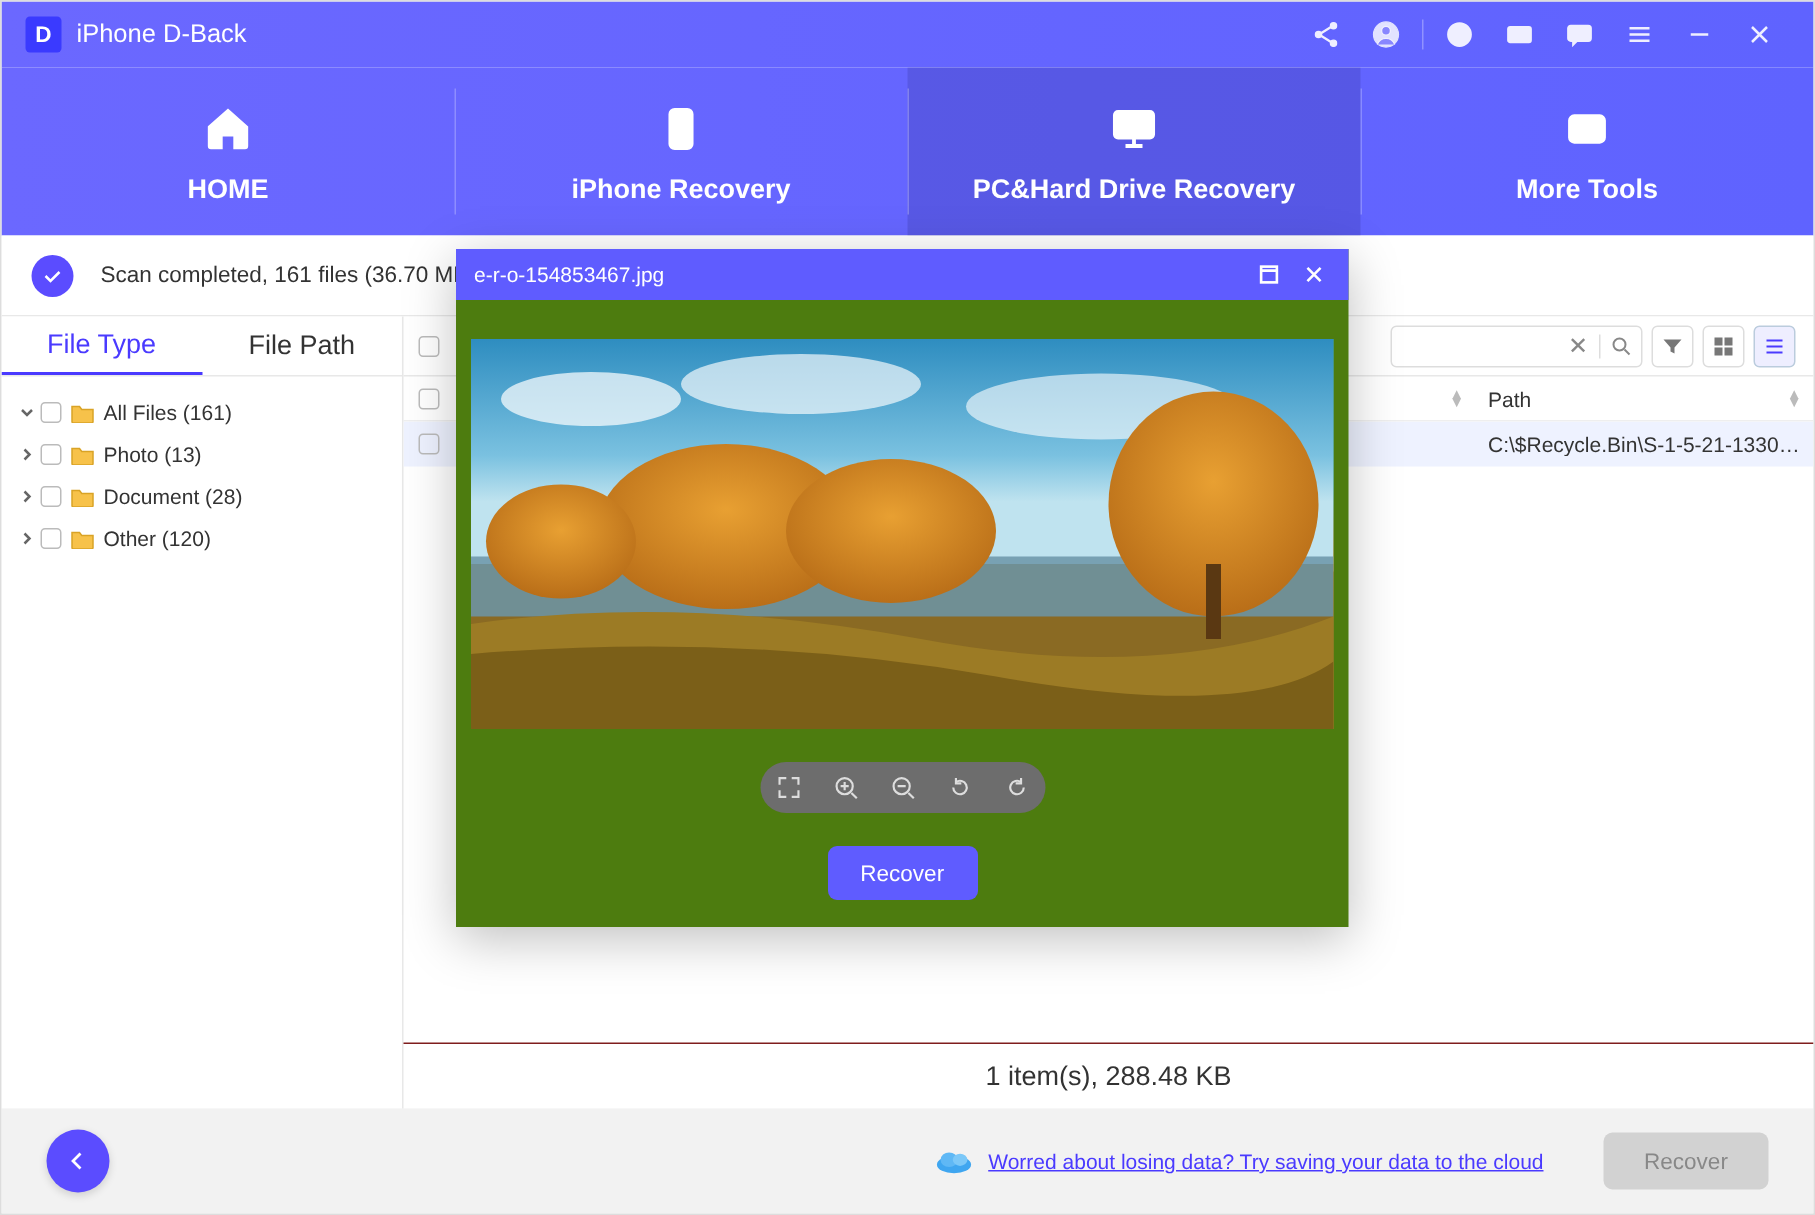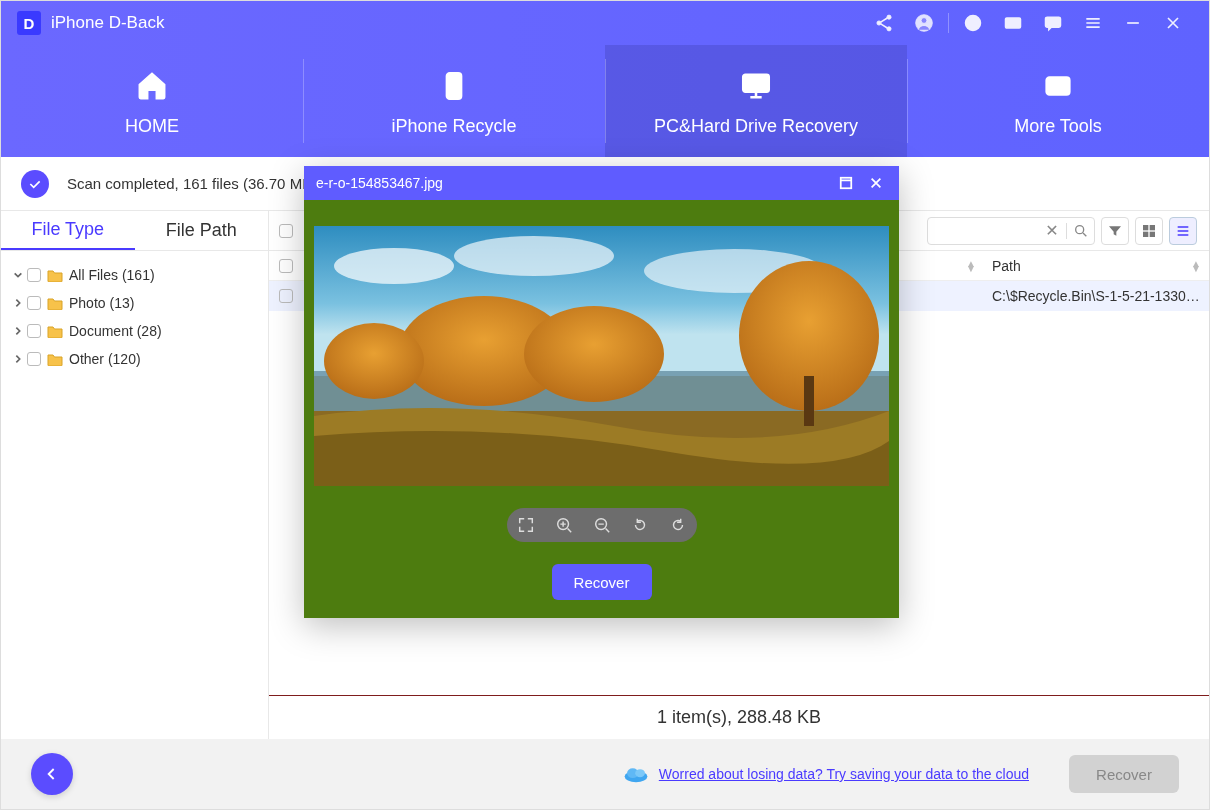--- a/index.html
+++ b/index.html
@@ -12,7 +12,7 @@
   .titlebar .ticon svg { width:20px; height:20px; fill:#fff; stroke:#fff;}
   .titlebar .divider { width:1px; height:20px; background:rgba(255,255,255,.3); margin:0 4px;}
   .navbar { height: 112px; background: linear-gradient(90deg,#6b68ff 0%,#5f63ff 100%); display: flex; }
-  .navitem { flex:1; display:flex; flex-direction:column; align-items:center; justify-content:center; color:#fff; cursor:pointer; position:relative;}
+  .navitem { flex:1; display:flex; flex-direction:column; align-items:center; justify-content:center; color:#fff; cursor:pointer; position:relative;font-weight:bold;}
   .navitem.active { background: rgba(0,0,40,.12);}
   .navitem .nicon { height: 40px; display:flex; align-items:center; justify-content:center; margin-bottom:10px;}
   .navitem .nicon svg { width:34px; height:34px; fill:#fff; stroke:#fff;}

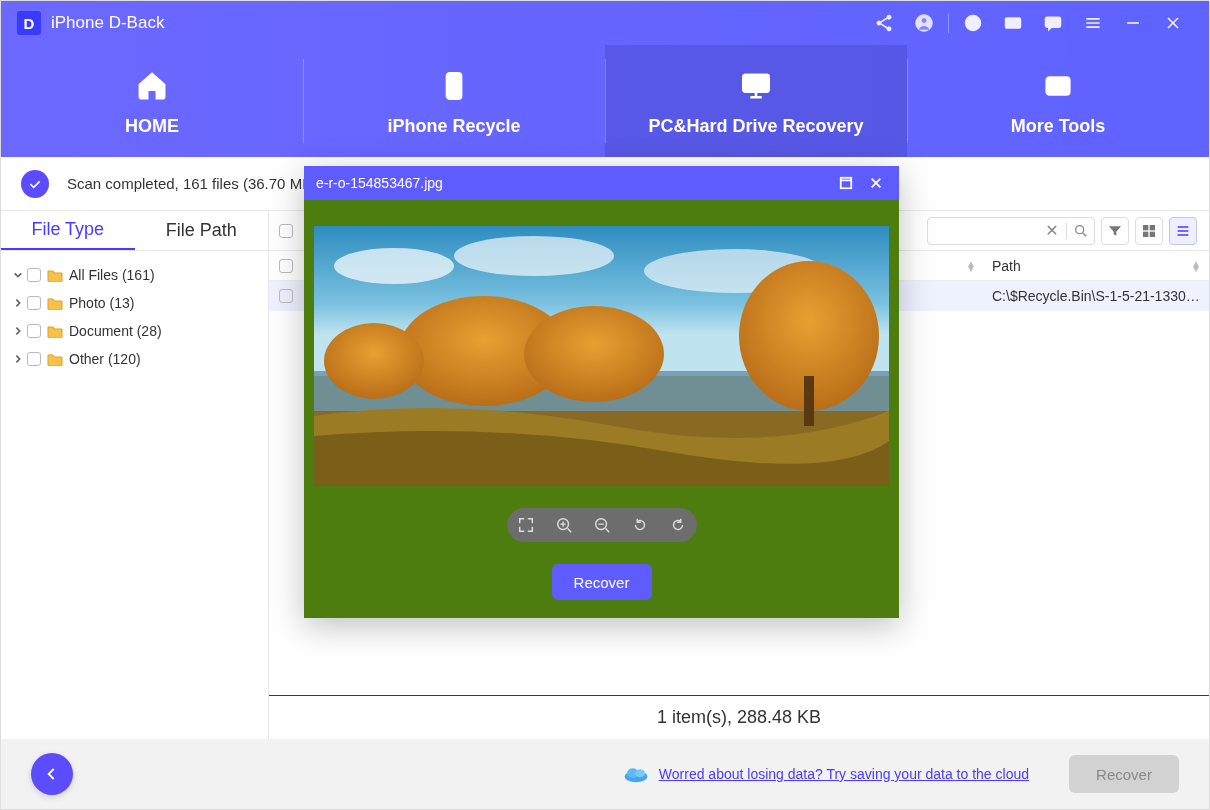--- a/index.html
+++ b/index.html
@@ -151,7 +151,7 @@
           <path d="M11 8v2h2"></path>
         </svg>
       </div>
-    <div class="nlabel">iPhone Recycle</div>
+    <div class="nlabel">iPhone Recovery</div>
   </div>
   <div class="navitem active">
     <div class="nicon">

